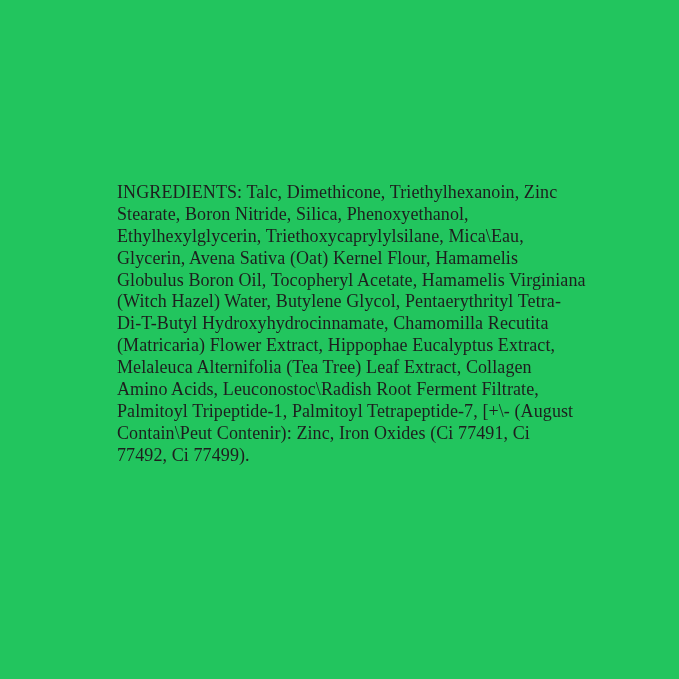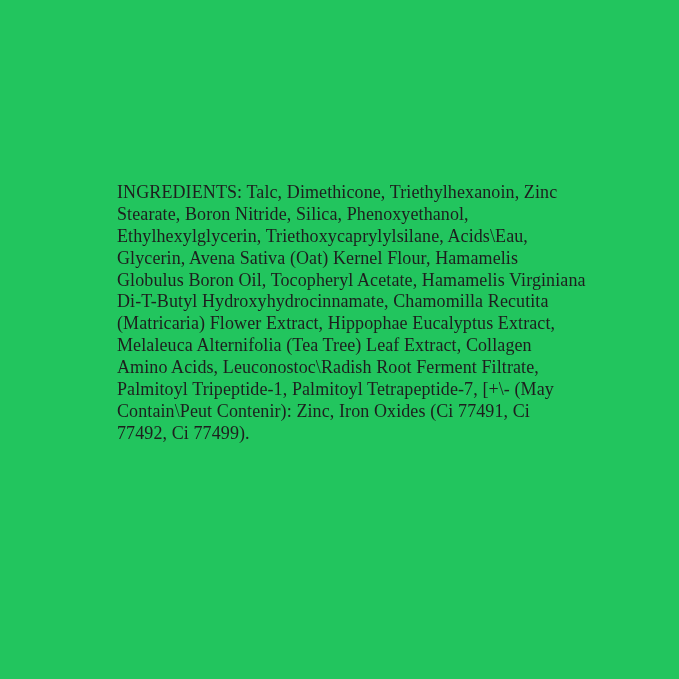--- a/index.html
+++ b/index.html
@@ -38,7 +38,7 @@
   <div class="ingredients-block">
     <div class="ingredients-line">INGREDIENTS: Talc, Dimethicone, Triethylhexanoin, Zinc</div>
     <div class="ingredients-line">Stearate, Boron Nitride, Silica, Phenoxyethanol,</div>
-    <div class="ingredients-line">Ethylhexylglycerin, Triethoxycaprylylsilane, Acids\Eau,</div>
+    <div class="ingredients-line">Ethylhexylglycerin, Triethoxycaprylylsilane, Mica\Eau,</div>
     <div class="ingredients-line">Glycerin, Avena Sativa (Oat) Kernel Flour, Hamamelis</div>
     <div class="ingredients-line">Globulus Boron Oil, Tocopheryl Acetate, Hamamelis Virginiana</div>
     <div class="ingredients-line">Di-T-Butyl Hydroxyhydrocinnamate, Chamomilla Recutita</div>

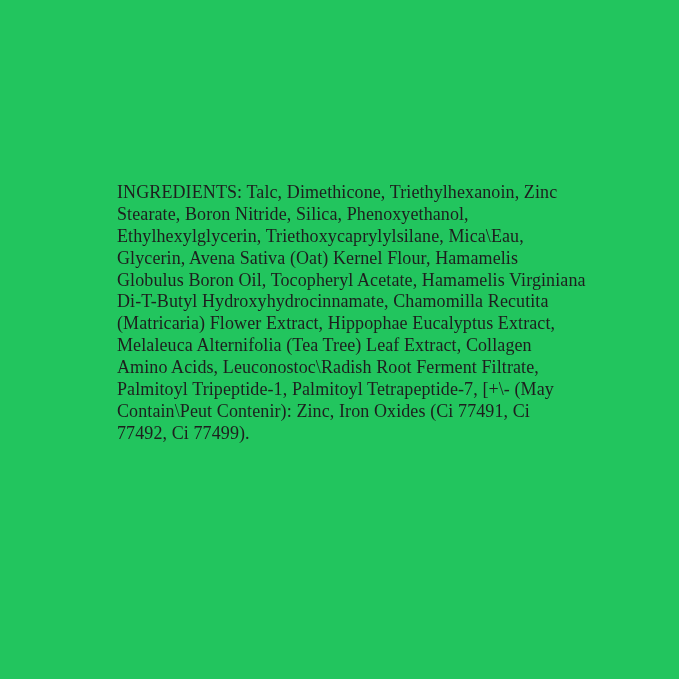--- a/index.html
+++ b/index.html
@@ -41,6 +41,7 @@
     <div class="ingredients-line">Ethylhexylglycerin, Triethoxycaprylylsilane, Mica\Eau,</div>
     <div class="ingredients-line">Glycerin, Avena Sativa (Oat) Kernel Flour, Hamamelis</div>
     <div class="ingredients-line">Globulus Boron Oil, Tocopheryl Acetate, Hamamelis Virginiana</div>
+    <div class="ingredients-line">(Witch Hazel) Water, Butylene Glycol, Pentaerythrityl Tetra-</div>
     <div class="ingredients-line">Di-T-Butyl Hydroxyhydrocinnamate, Chamomilla Recutita</div>
     <div class="ingredients-line">(Matricaria) Flower Extract, Hippophae Eucalyptus Extract,</div>
     <div class="ingredients-line">Melaleuca Alternifolia (Tea Tree) Leaf Extract, Collagen</div>

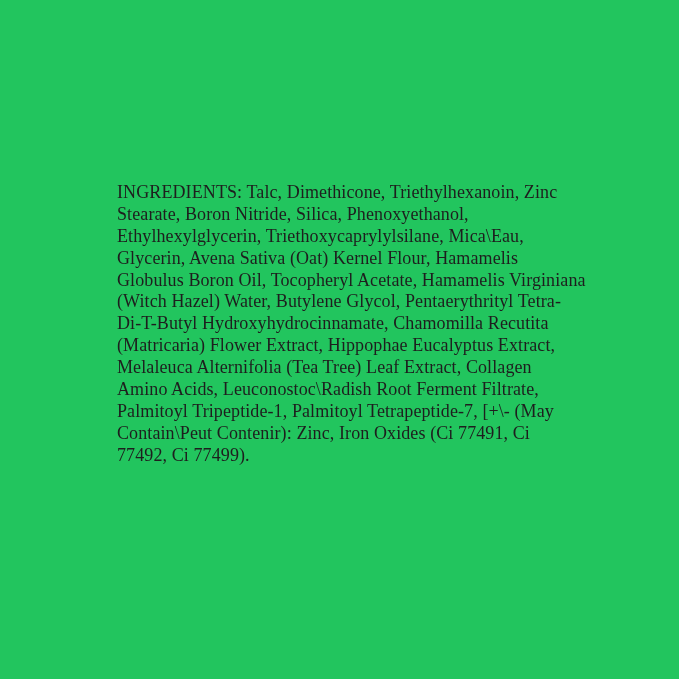--- a/index.html
+++ b/index.html
@@ -46,7 +46,7 @@
     <div class="ingredients-line">(Matricaria) Flower Extract, Hippophae Eucalyptus Extract,</div>
     <div class="ingredients-line">Melaleuca Alternifolia (Tea Tree) Leaf Extract, Collagen</div>
     <div class="ingredients-line">Amino Acids, Leuconostoc\Radish Root Ferment Filtrate,</div>
-    <div class="ingredients-line">Palmitoyl Tripeptide-1, Palmitoyl Tetrapeptide-7, [+\- (May</div>
+    <div class="ingredients-line">Palmitoyl Tripeptide-1, Palmitoyl Tetrapeptide-7, [+\- (August</div>
     <div class="ingredients-line">Contain\Peut Contenir): Zinc, Iron Oxides (Ci 77491, Ci</div>
     <div class="ingredients-line">77492, Ci 77499).</div>
   </div>

